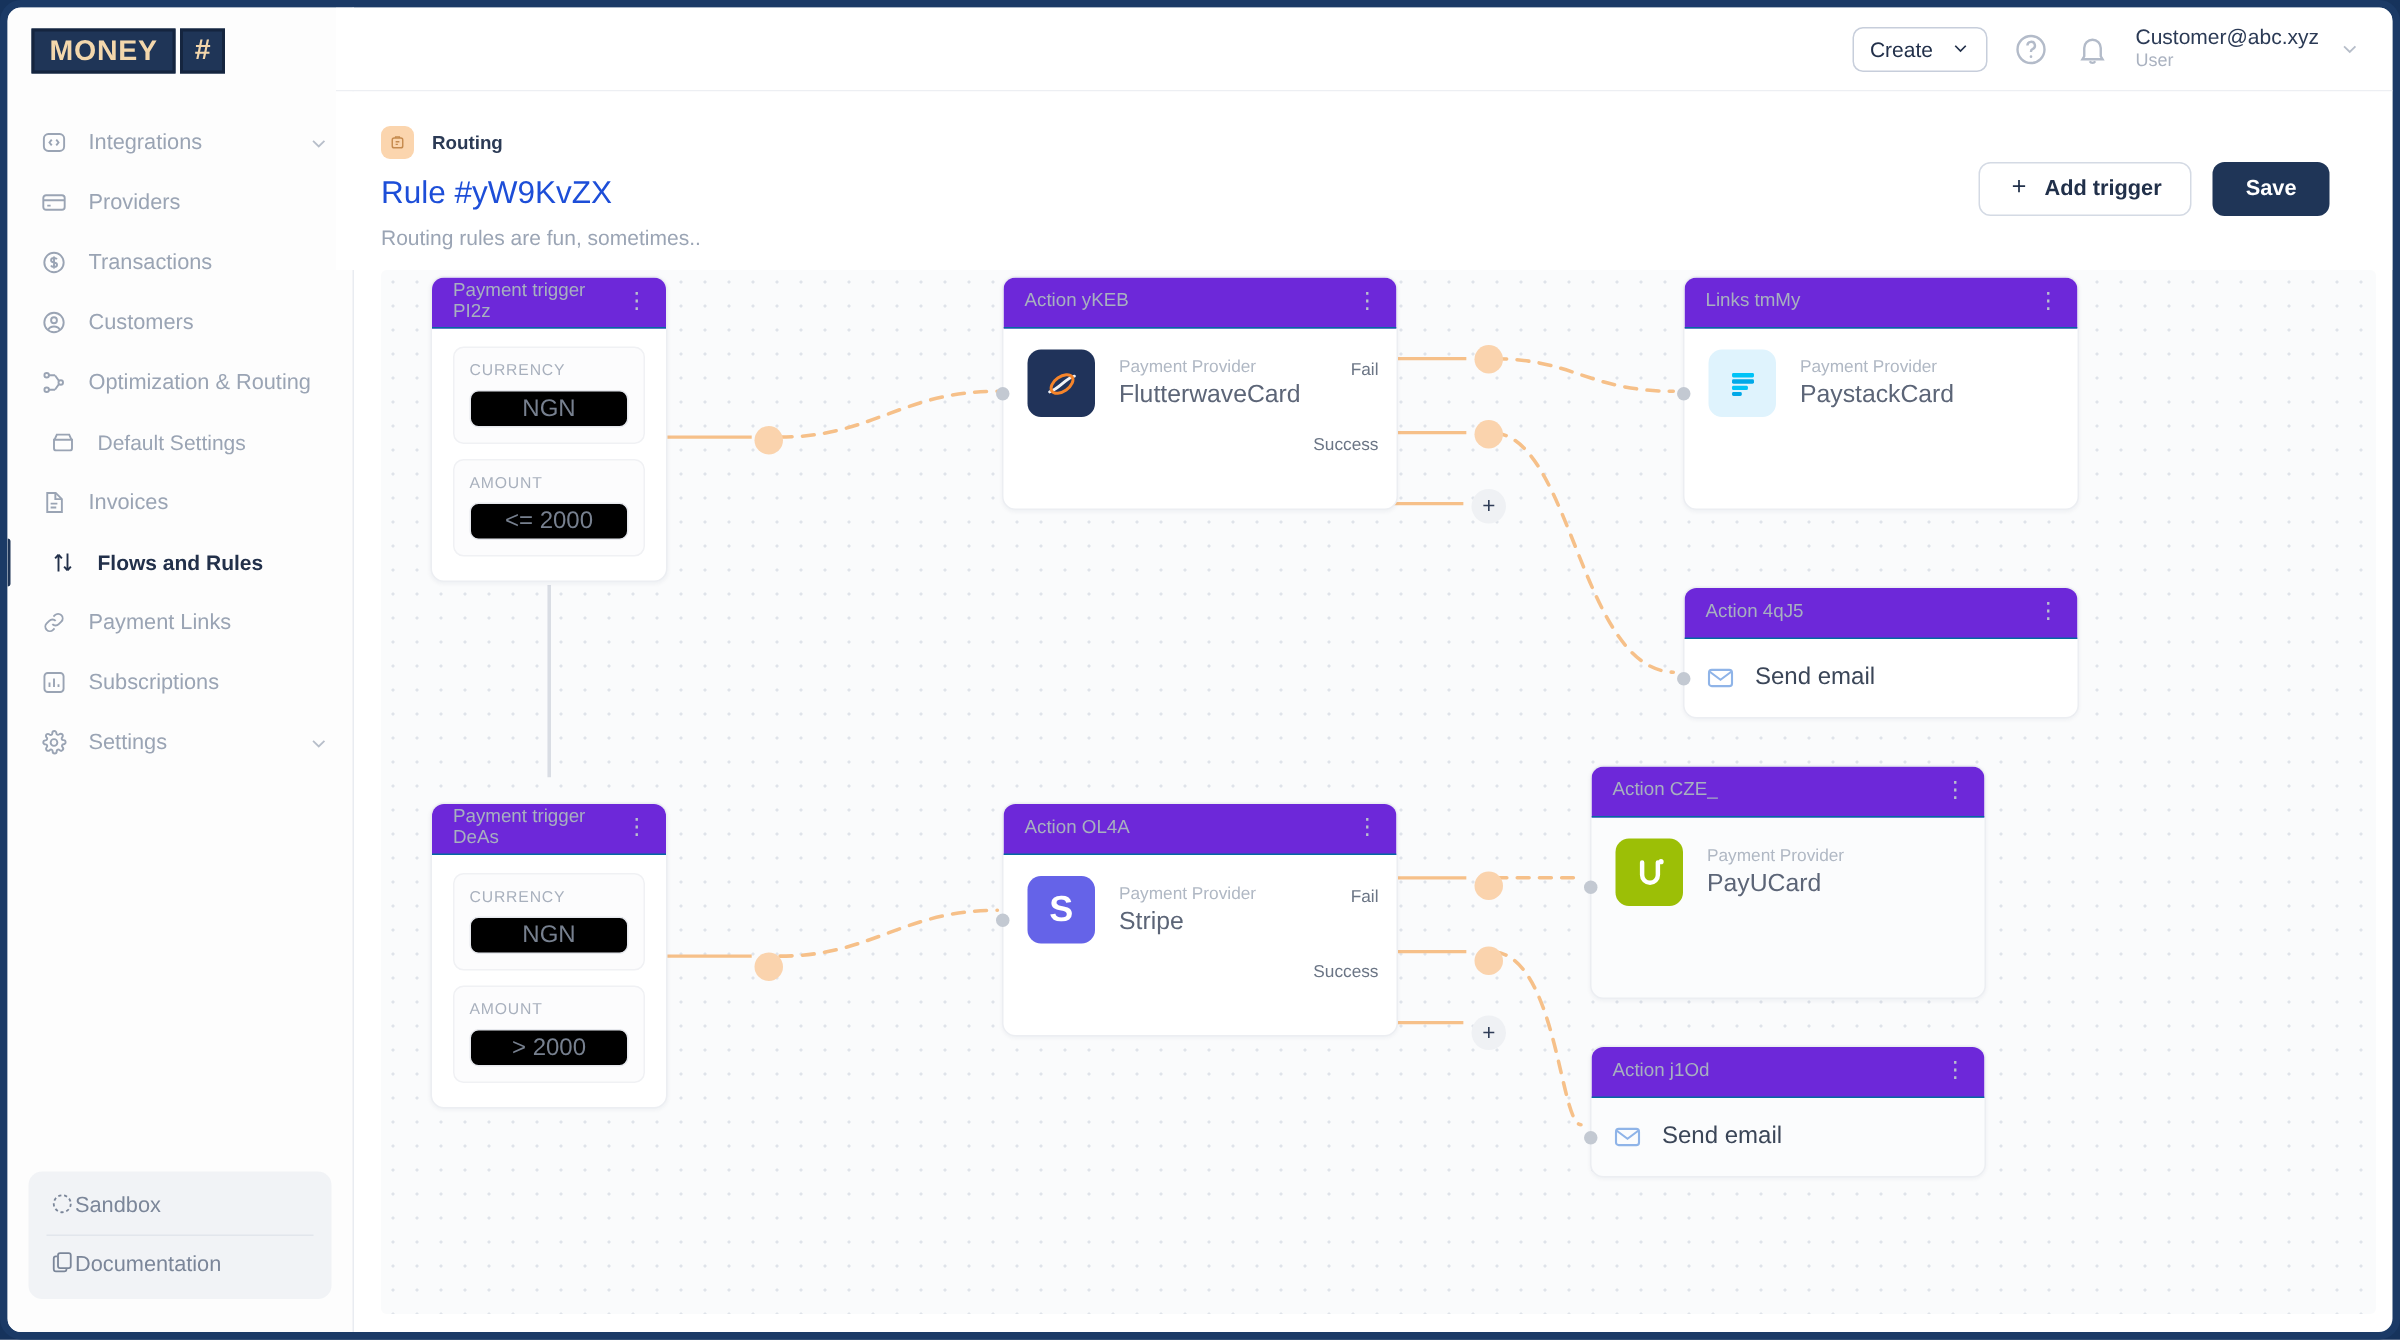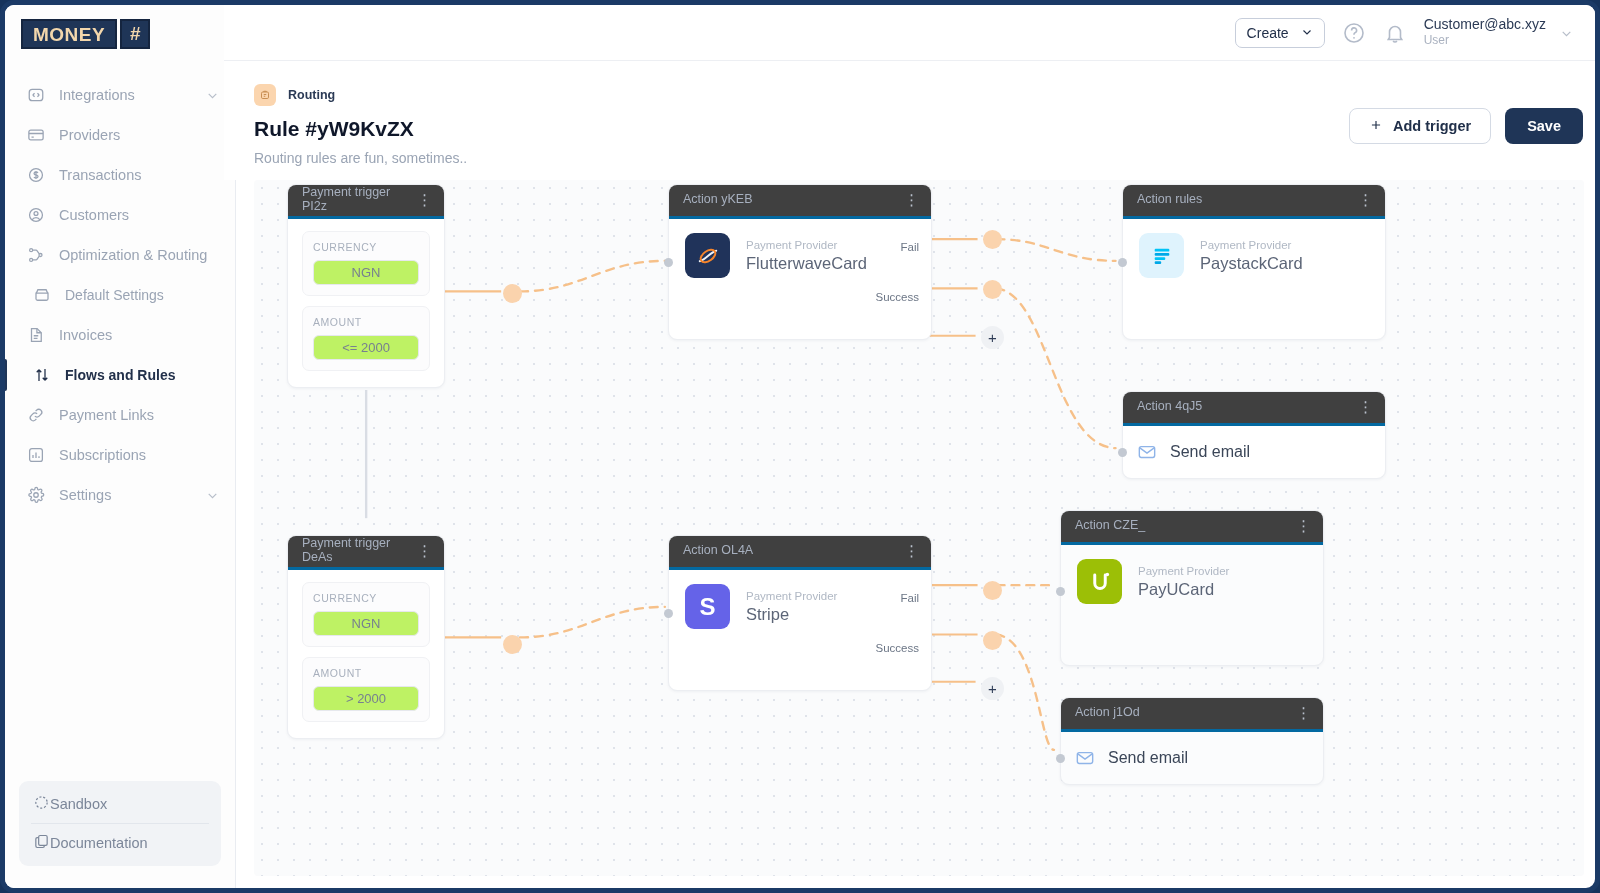--- a/index.html
+++ b/index.html
@@ -103,7 +103,7 @@
   }
   .crumb-ico svg { width: 12px; height: 12px; }
   .crumb-label { font-size: 12.5px; color: #2b3a55; font-weight: 600; }
-  .page-title { margin-top: 11px; font-size: 21px; font-weight: 700; color: #0f172a; }
+  .page-title { margin-top: 11px; font-size: 21px; font-weight: 400; color: #1d4ed8; }
   .page-sub { margin-top: 9px; font-size: 14px; color: #9aa4b4; }
   .head-actions {
     position: absolute; right: 12px; top: 47px; display: flex; gap: 14px; align-items: center;

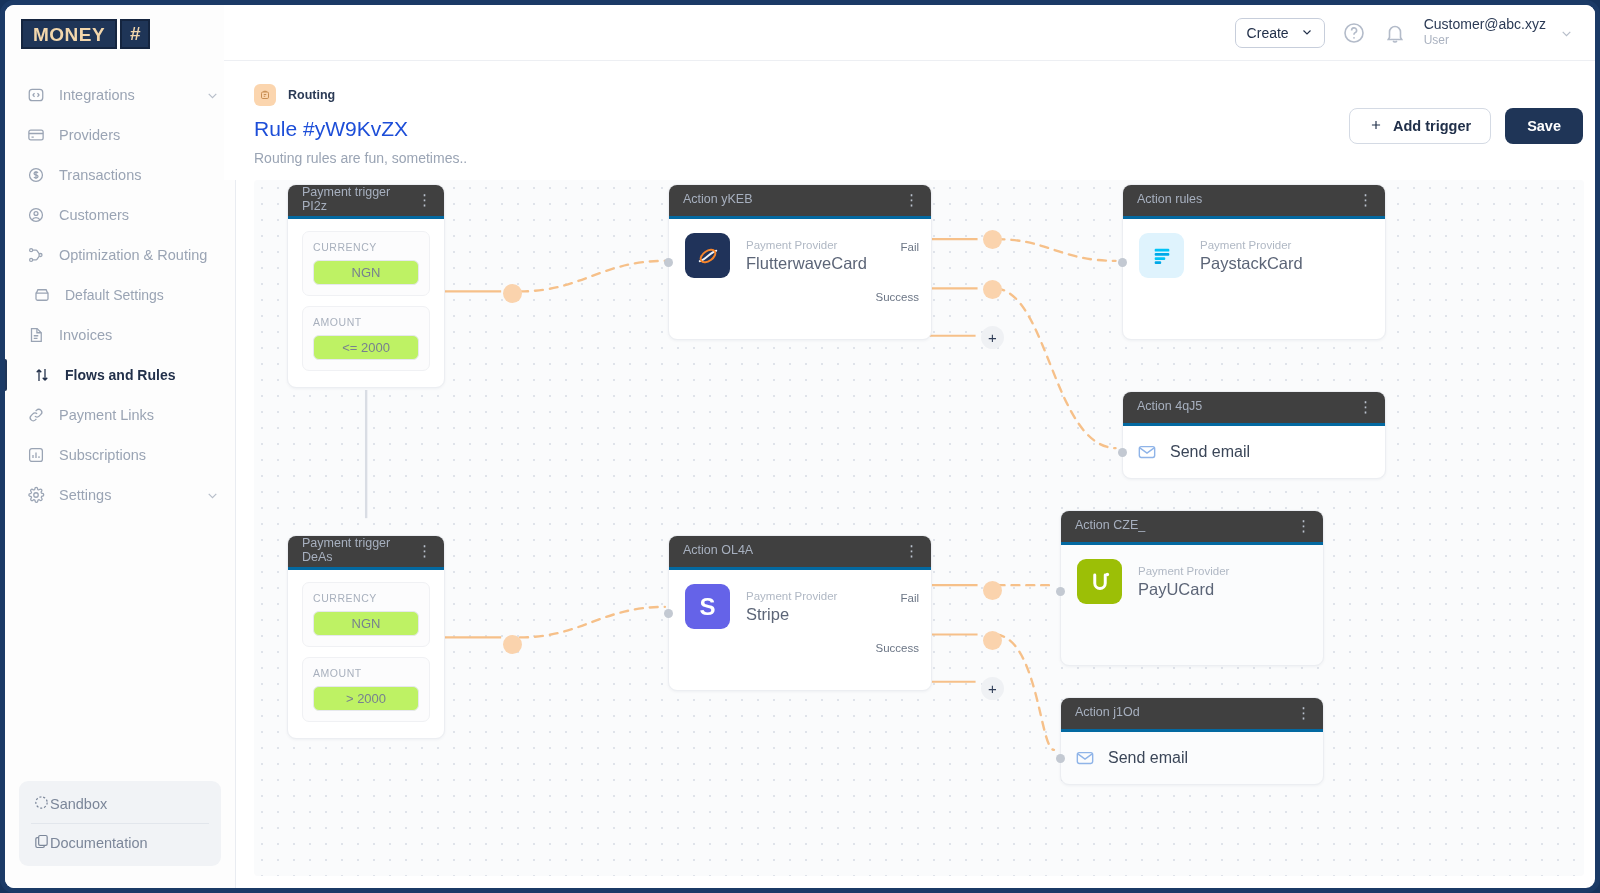--- a/index.html
+++ b/index.html
@@ -106,7 +106,7 @@
   .page-title { margin-top: 11px; font-size: 21px; font-weight: 400; color: #1d4ed8; }
   .page-sub { margin-top: 9px; font-size: 14px; color: #9aa4b4; }
   .head-actions {
-    position: absolute; right: 12px; top: 47px; display: flex; gap: 14px; align-items: center;
+    position: absolute; right: 42px; top: 47px; display: flex; gap: 14px; align-items: center;
   }
   .btn-outline {
     display: flex; align-items: center; gap: 10px;

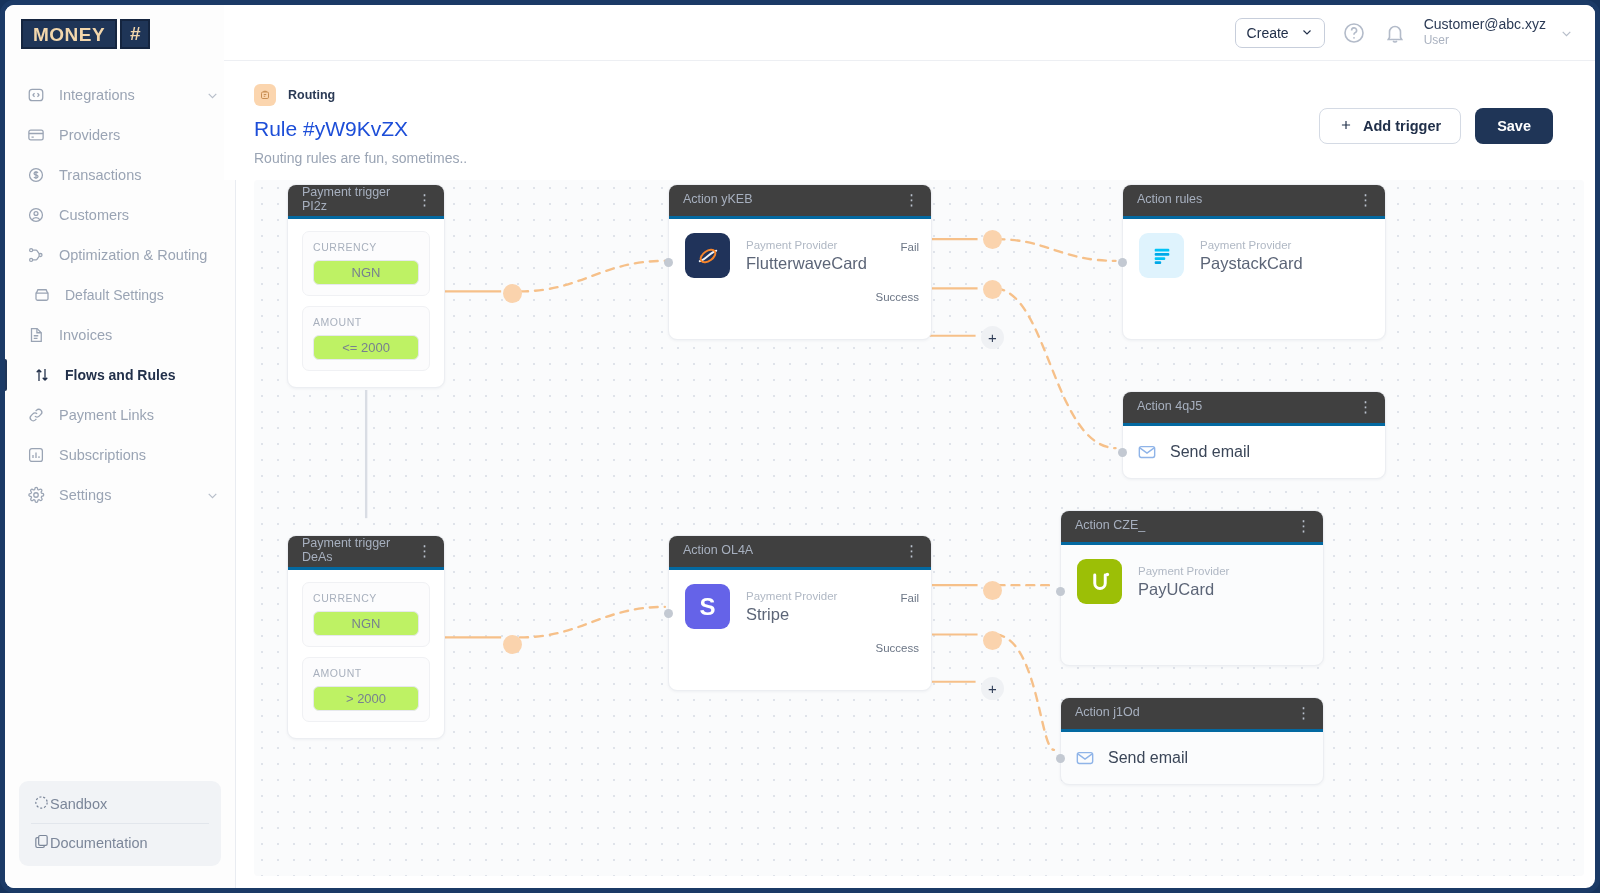--- a/index.html
+++ b/index.html
@@ -139,7 +139,7 @@
     overflow: hidden;
   }
   .node-head {
-    height: 34px; background: #404040; border-bottom: 3px solid #0369a1;
+    height: 34px; background: #6d28d9; border-bottom: 1px solid #0369a1;
     display: flex; align-items: center; justify-content: space-between;
     padding: 0 12px 3px 14px;
   }

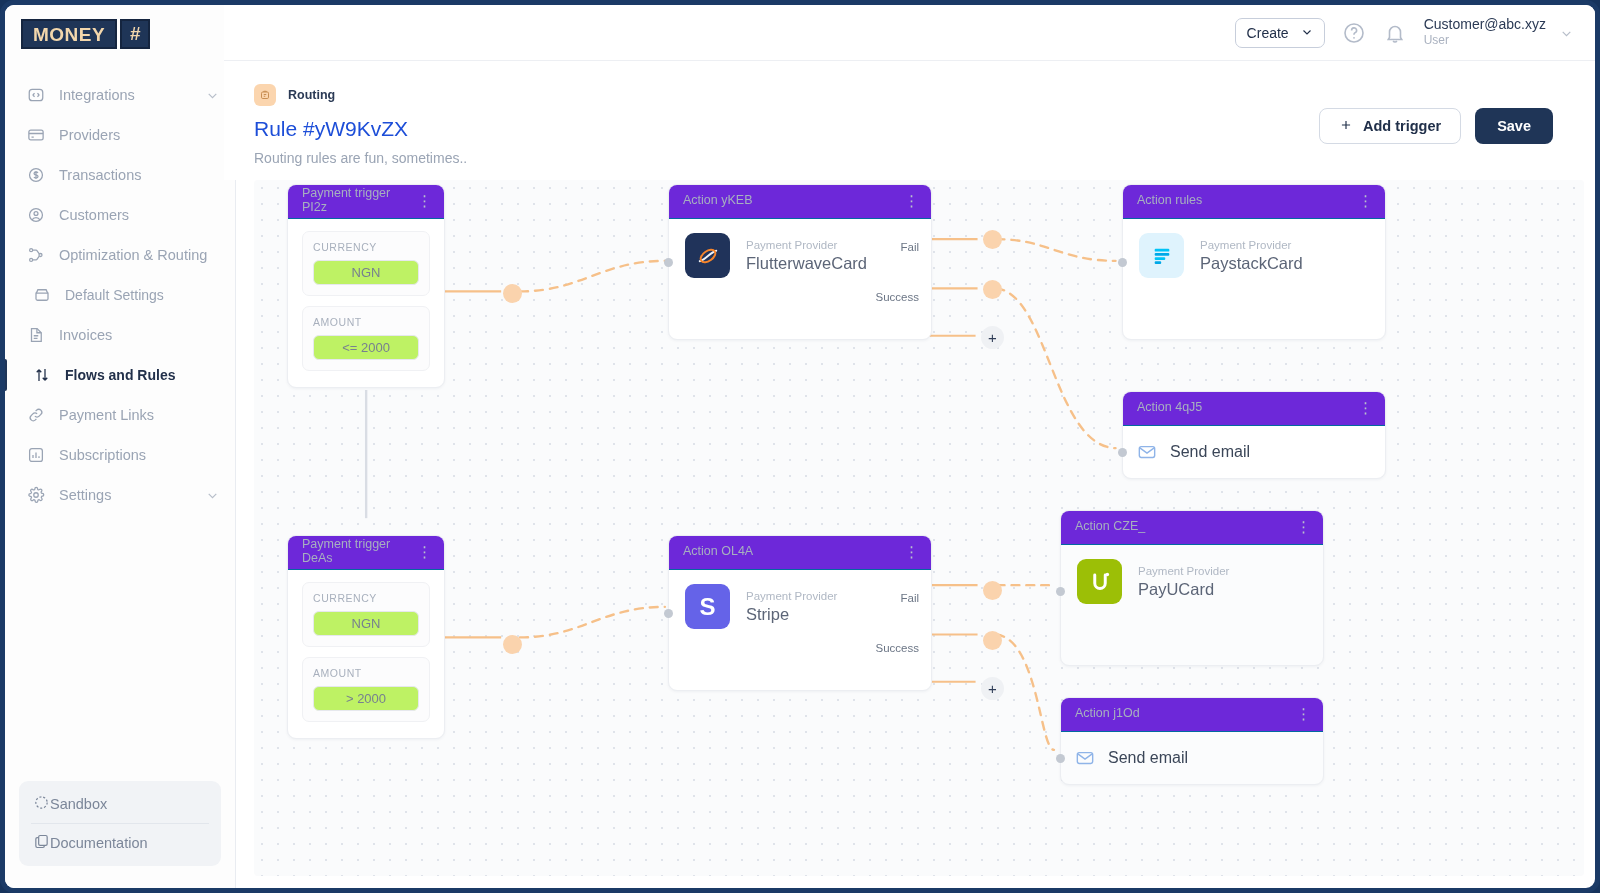--- a/index.html
+++ b/index.html
@@ -506,7 +506,7 @@
 
     <div class="node action" style="left:868px; top:4px;">
       <div class="node-head">
-        <span class="node-title">Action rules</span>
+        <span class="node-title">Links tmMy</span>
         <span class="dots">⋮</span>
       </div>
       <div class="node-body">

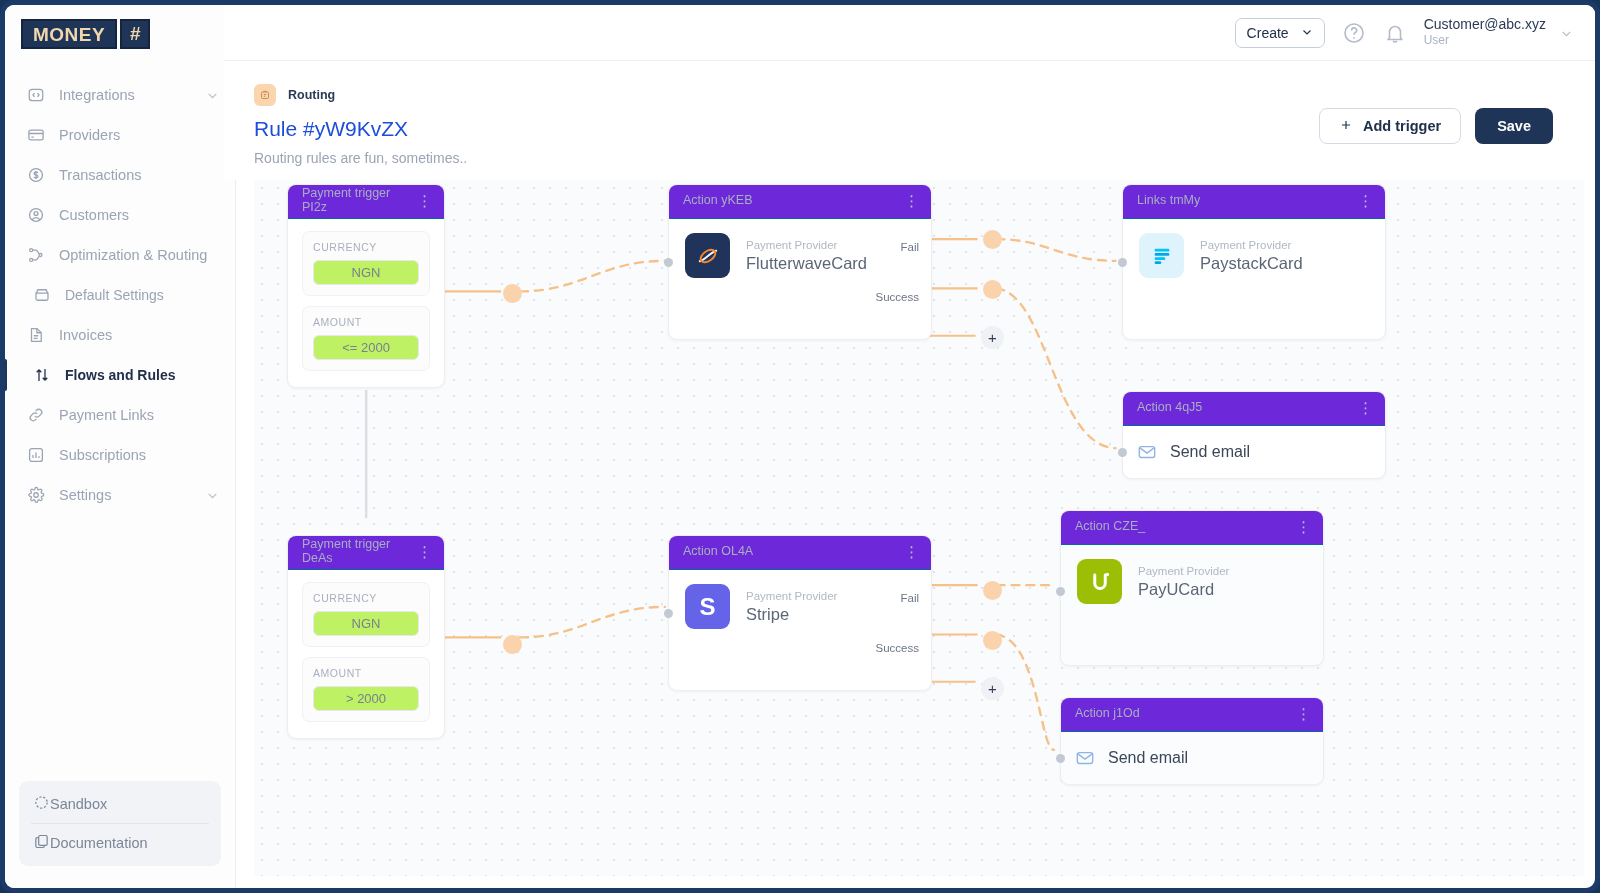--- a/index.html
+++ b/index.html
@@ -156,9 +156,9 @@
   .field:last-child { margin-bottom: 0; }
   .field-label { font-size: 10.5px; letter-spacing: .55px; color: #a8b0bd; margin-bottom: 7px; }
   .field-value {
-    background: #bef264; border: 1px solid #e6e8ed; border-radius: 6px;
+    background: #000000; border: 1px solid #e6e8ed; border-radius: 6px;
     height: 25px; display: flex; align-items: center; justify-content: center;
-    font-size: 13px; color: #77808f;
+    font-size: 16px; color: #77808f;
   }
 
   .action { width: 264px; }

